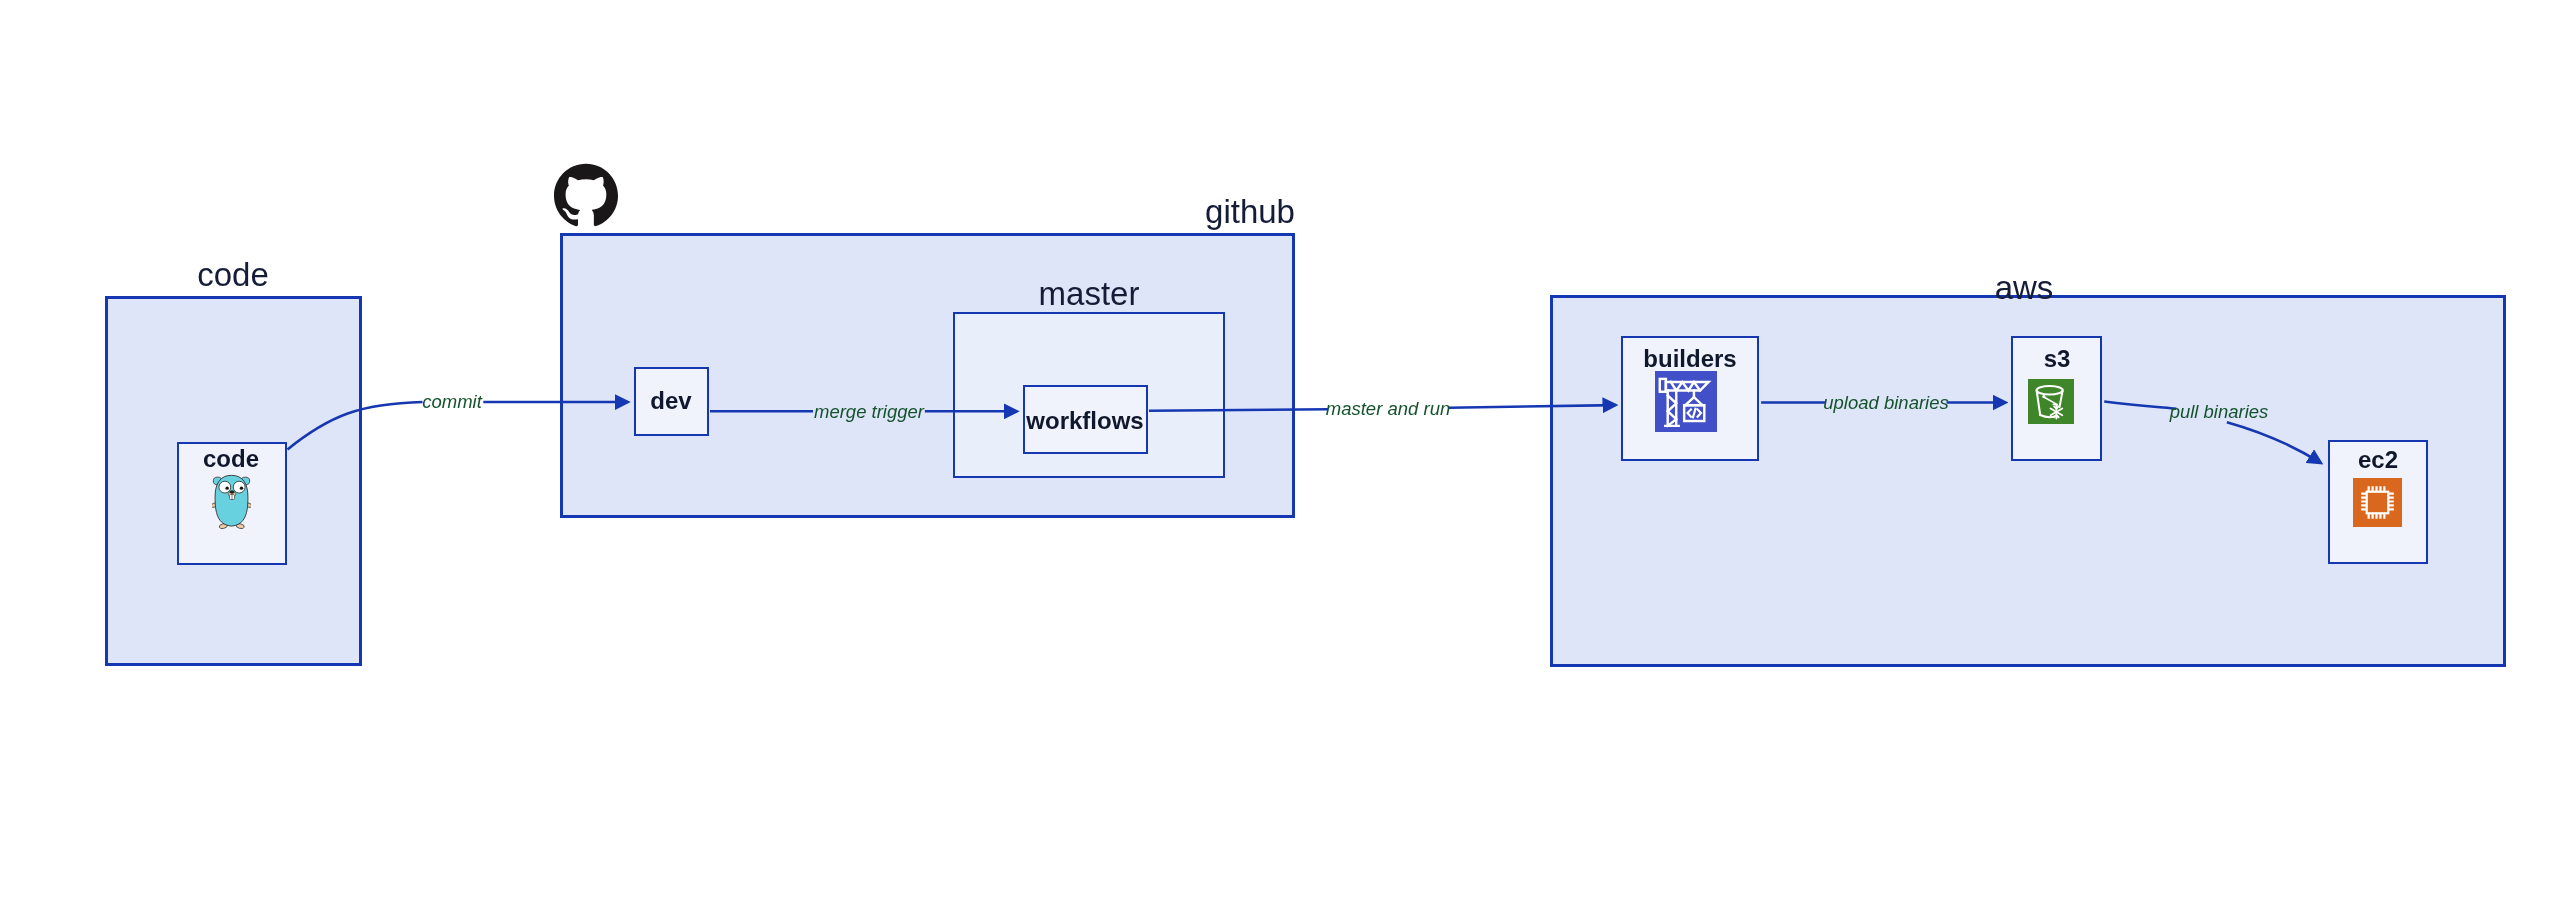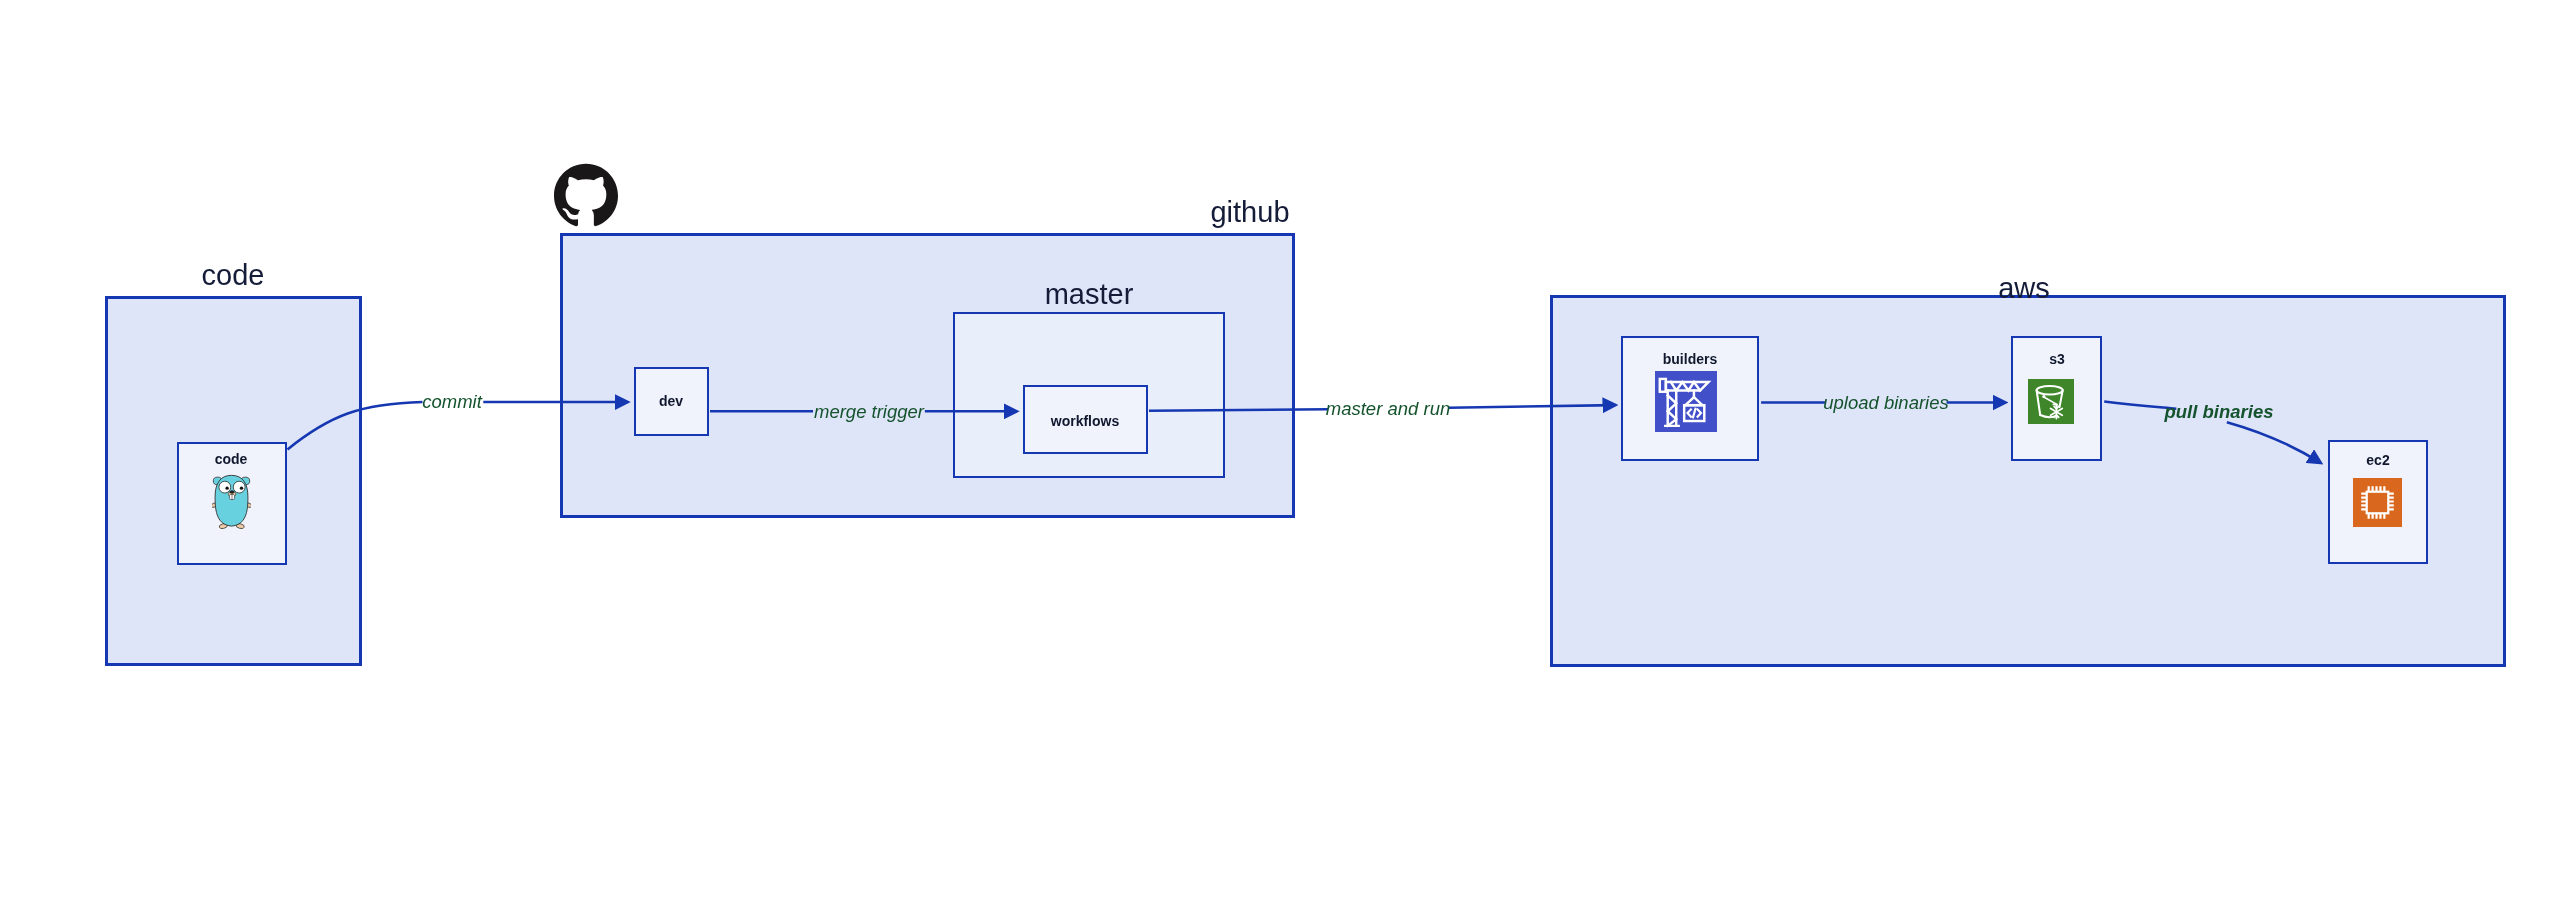--- a/index.html
+++ b/index.html
@@ -34,7 +34,7 @@
   .glabel{
     position:absolute;
     transform:translate(-50%,-50%);
-    font-size:29px;font-weight:500;
+    font-size:33px;font-weight:500;
     color:#141c38;white-space:nowrap;
   }
   .nlabel{

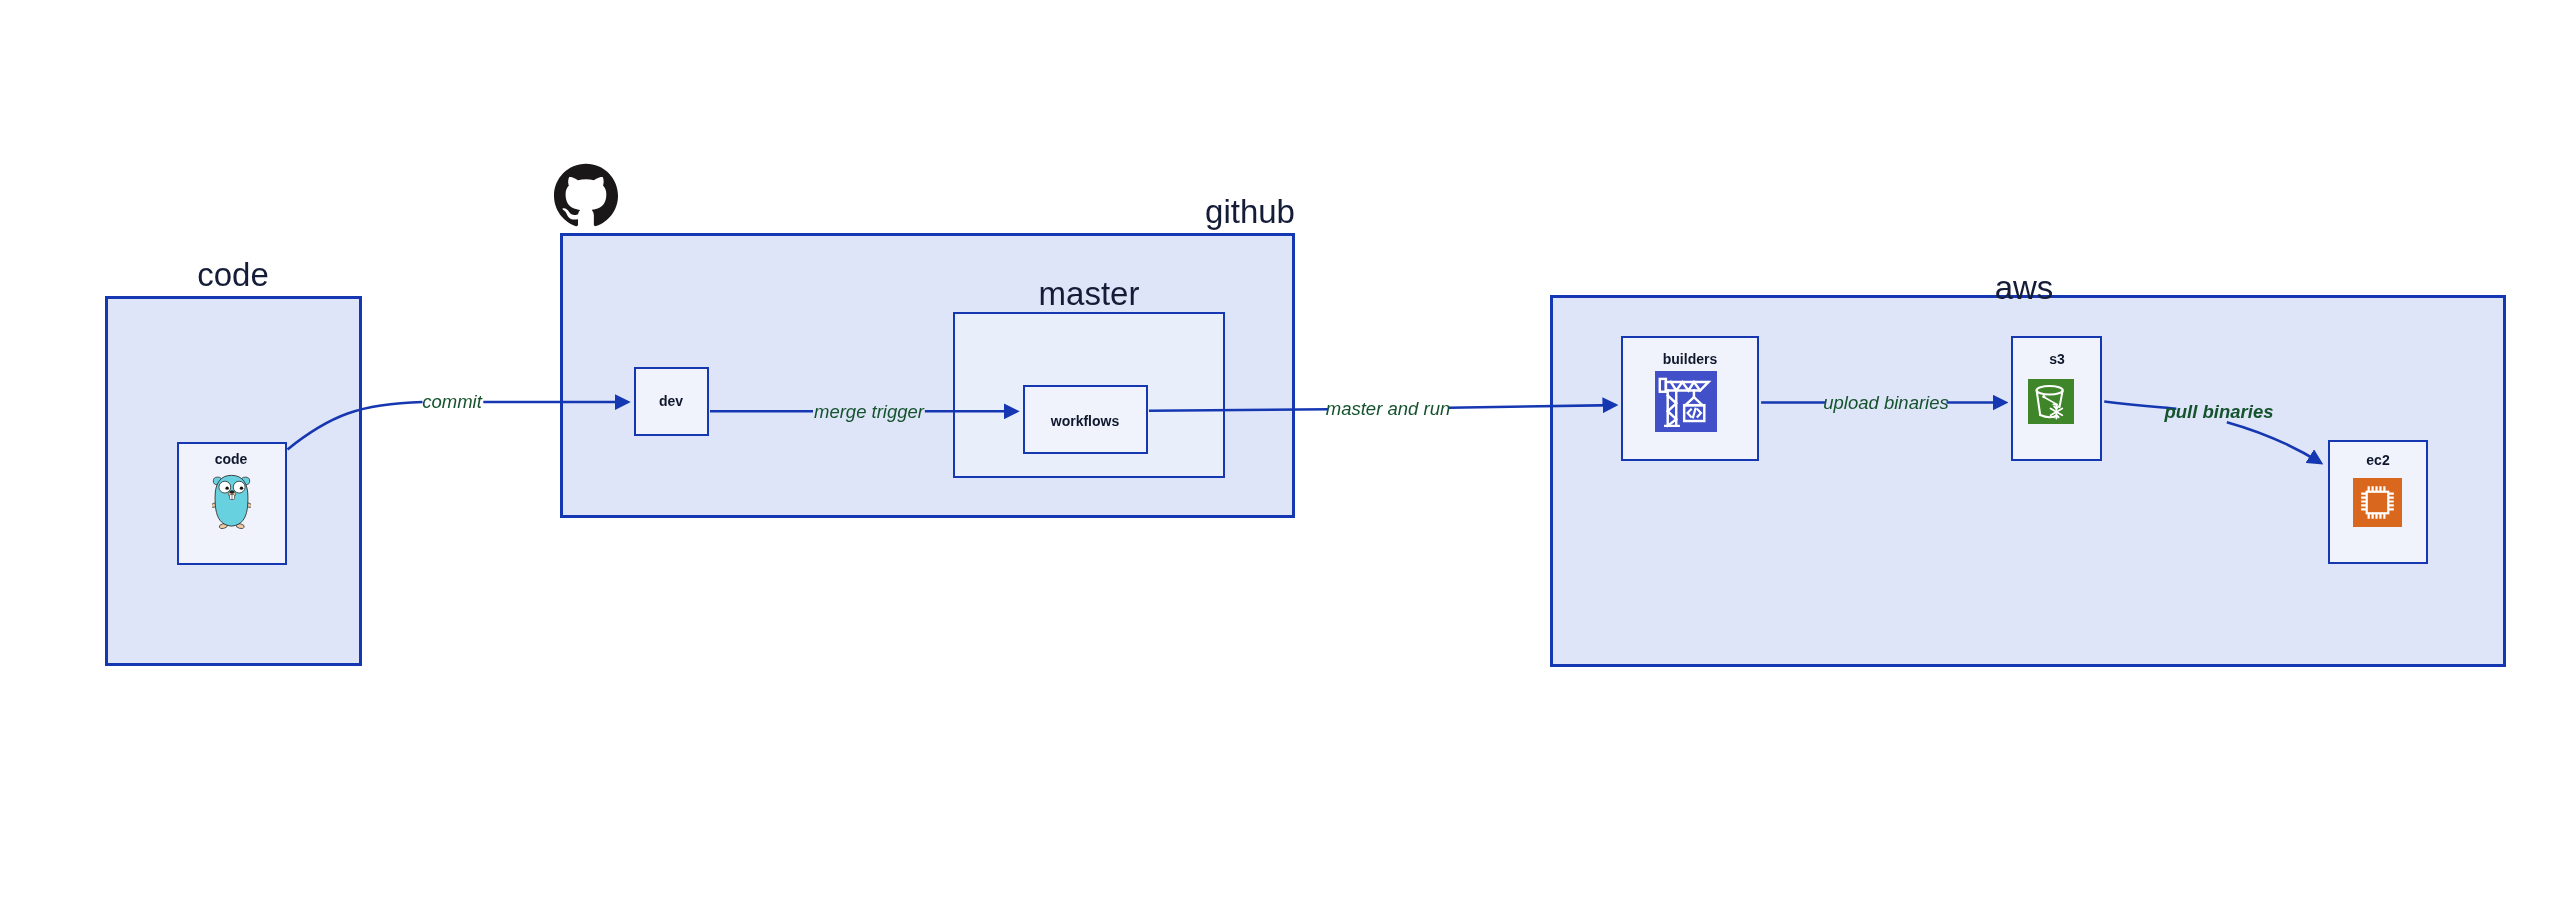--- a/index.html
+++ b/index.html
@@ -40,7 +40,7 @@
   .nlabel{
     position:absolute;
     transform:translate(-50%,-50%);
-    font-size:14px;font-weight:700;
+    font-size:24px;font-weight:700;
     color:#10182e;white-space:nowrap;
   }
   .elabel{

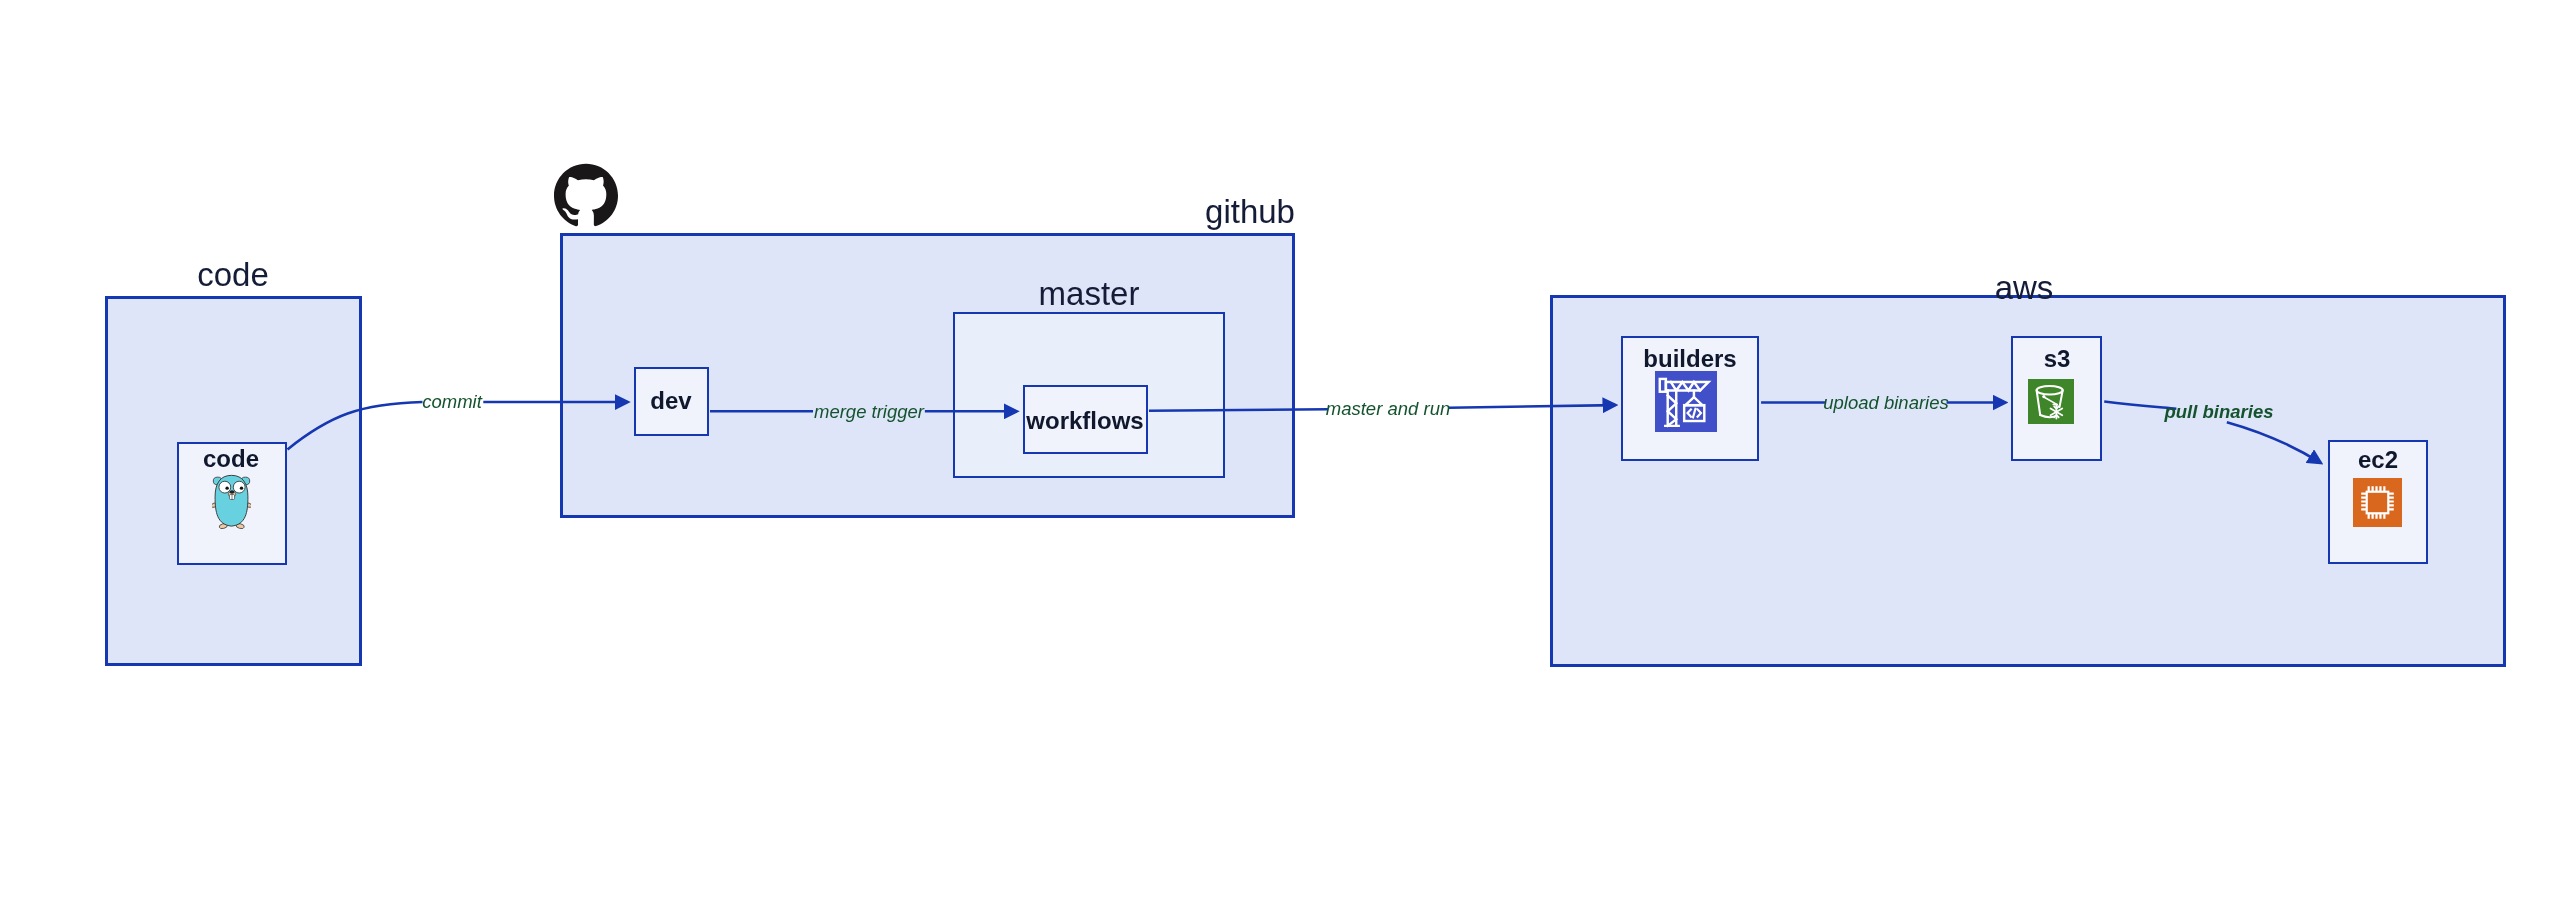--- a/index.html
+++ b/index.html
@@ -198,7 +198,7 @@
   <div class="elabel" style="left:869px;top:412px;">merge trigger</div>
   <div class="elabel" style="left:1388px;top:409px;">master and run</div>
   <div class="elabel" style="left:1886px;top:403px;">upload binaries</div>
-  <div class="elabel" style="left:2219px;top:412px;font-weight:bold;">pull binaries</div>
+  <div class="elabel" style="left:2219px;top:412px;">pull binaries</div>
 
 
 </div>

